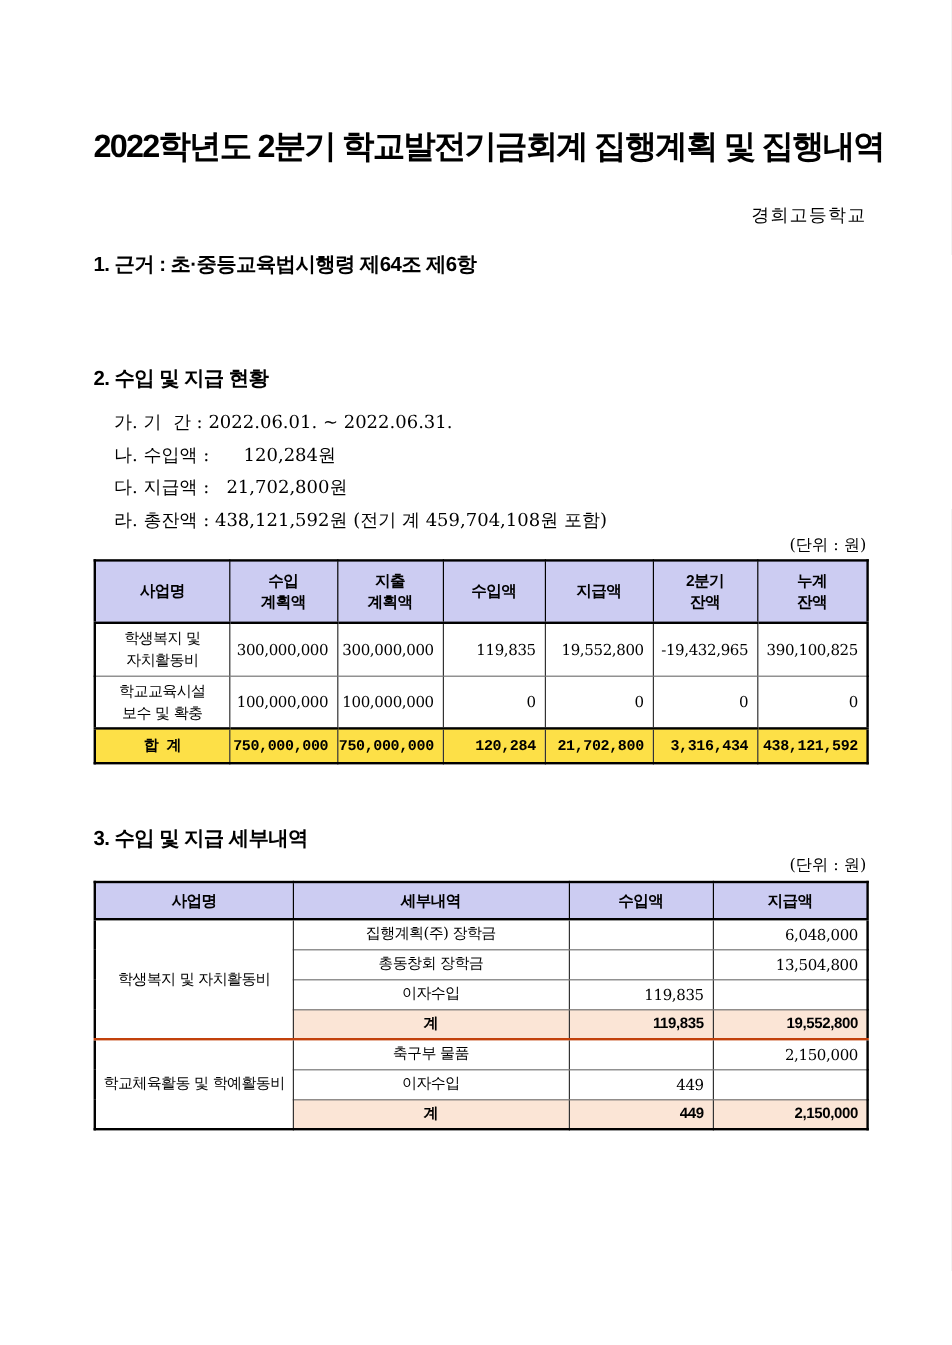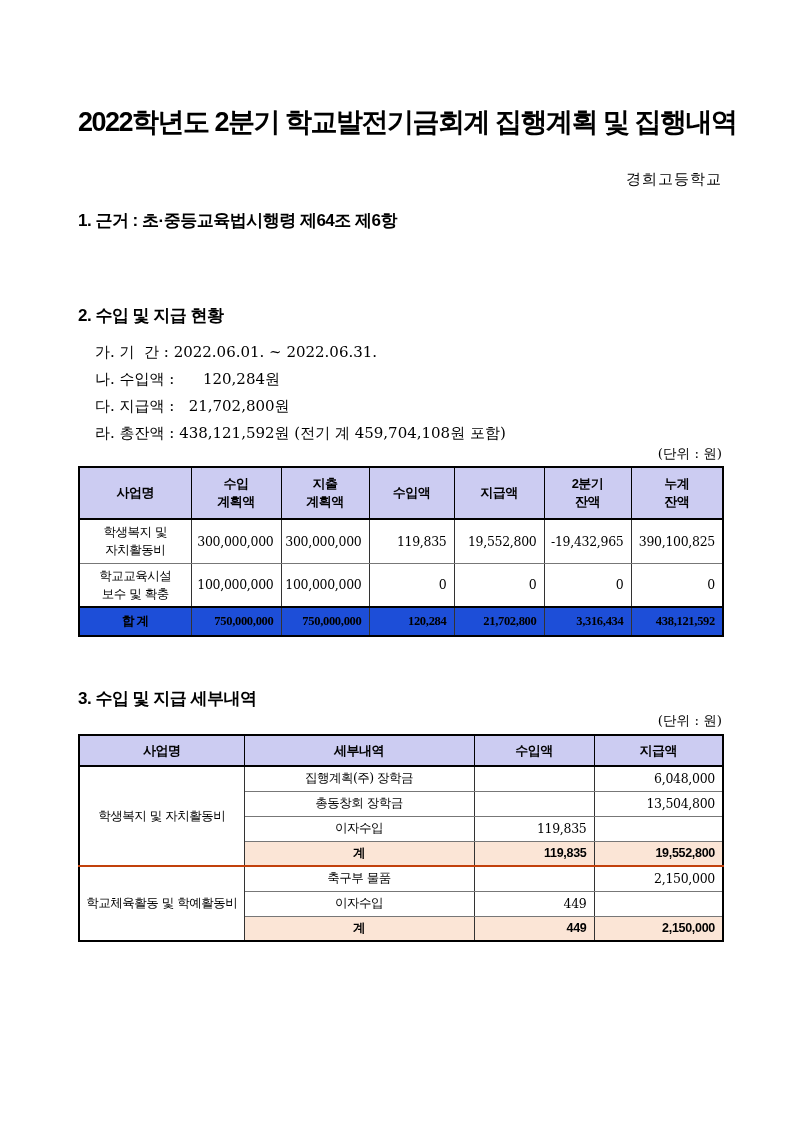--- a/index.html
+++ b/index.html
@@ -53,8 +53,8 @@
   .name-cell { text-align:center; white-space:pre-line; line-height:1.45; letter-spacing:-0.5px; }
   .num { text-align:right; padding-right:7px; letter-spacing:-0.3px; }
   .t1 .total-row td {
-    background:#1d4ed8; height:29px;
-    font-family:Liberation Serif, serif;
+    background:#fde047; height:29px;
+    font-family:Liberation Mono, monospace;
     font-weight:bold; font-size:12.5px;
     border-top:2px solid #000;
   }

